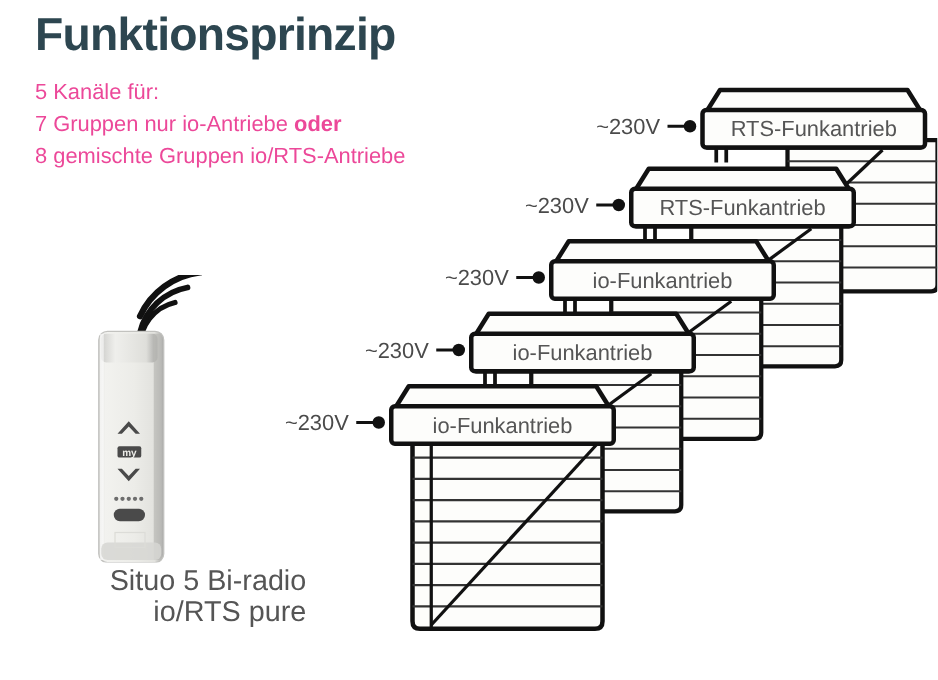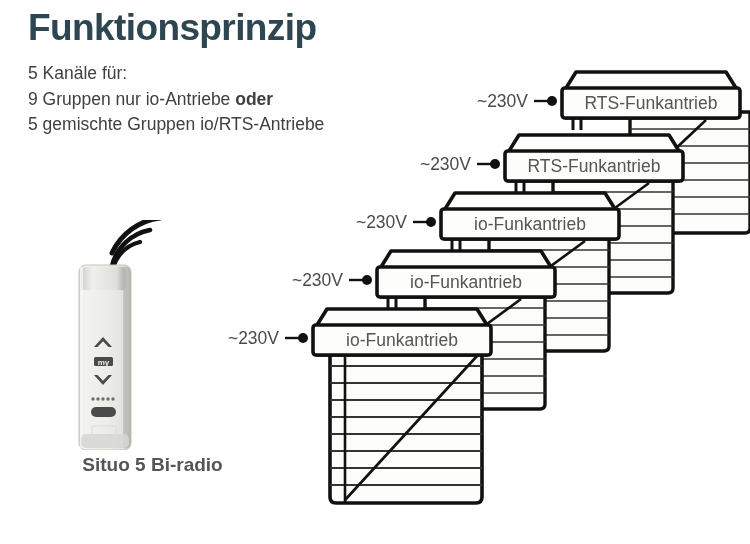--- a/index.html
+++ b/index.html
@@ -59,7 +59,7 @@
 
   <div id="title" style="color: rgb(45, 70, 80);">Funktionsprinzip</div>
 
-  <div id="intro" style="color: #404040;">
+  <div id="intro" style="color: #ec4899;">
     <span class="ln">5 Kanäle für:</span>
     <span class="ln"><span>9 Gruppen nur io-Antriebe </span><b>oder</b></span>
     <span class="ln">5 gemischte Gruppen io/RTS-Antriebe</span>

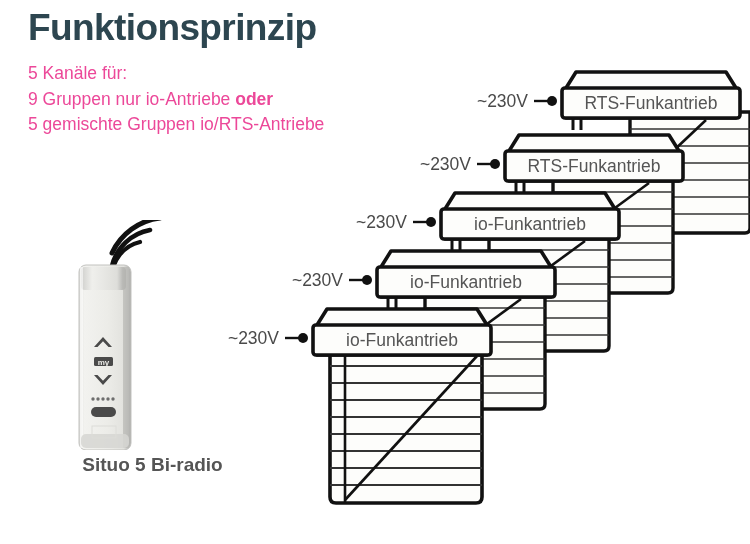--- a/index.html
+++ b/index.html
@@ -61,7 +61,7 @@
 
   <div id="intro" style="color: #ec4899;">
     <span class="ln">5 Kanäle für:</span>
-    <span class="ln"><span>9 Gruppen nur io-Antriebe </span><b>oder</b></span>
+    <span class="ln"><span>7 Gruppen nur io-Antriebe </span><b>oder</b></span>
     <span class="ln">5 gemischte Gruppen io/RTS-Antriebe</span>
   </div>
 

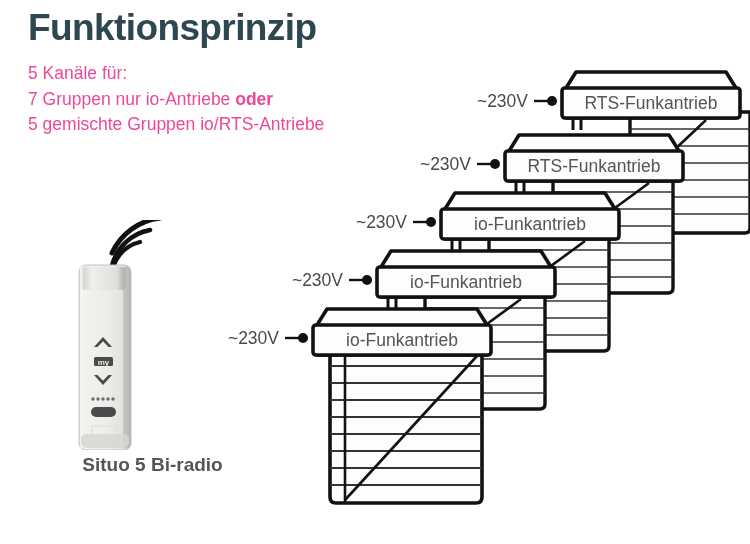--- a/index.html
+++ b/index.html
@@ -62,7 +62,7 @@
   <div id="intro" style="color: #ec4899;">
     <span class="ln">5 Kanäle für:</span>
     <span class="ln"><span>7 Gruppen nur io-Antriebe </span><b>oder</b></span>
-    <span class="ln">5 gemischte Gruppen io/RTS-Antriebe</span>
+    <span class="ln">8 gemischte Gruppen io/RTS-Antriebe</span>
   </div>
 
   <div id="remote-wrap">

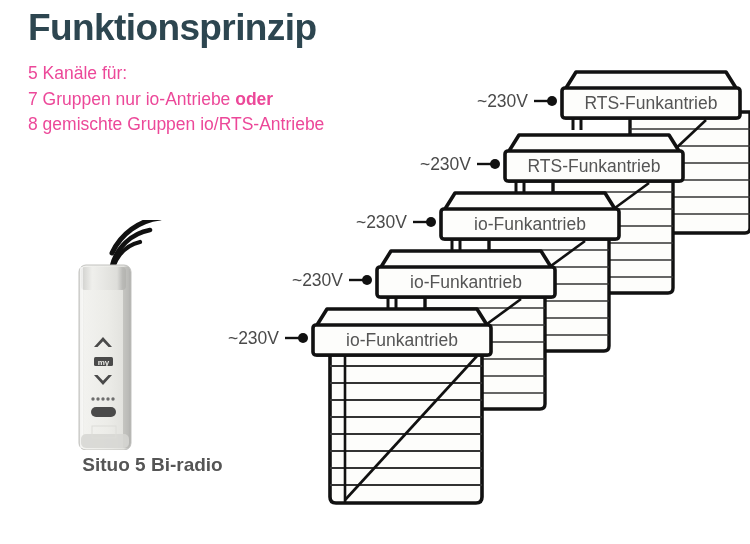--- a/index.html
+++ b/index.html
@@ -34,8 +34,8 @@
 
   #remote-label{
     position:absolute;left:0;top:232px;width:185px;
-    text-align:center;
-    font-size:19px;line-height:25px;font-weight:bold;
+    text-align:right;
+    font-size:23px;line-height:25px;
   }
   #remote-label .ln{display:block;}
 

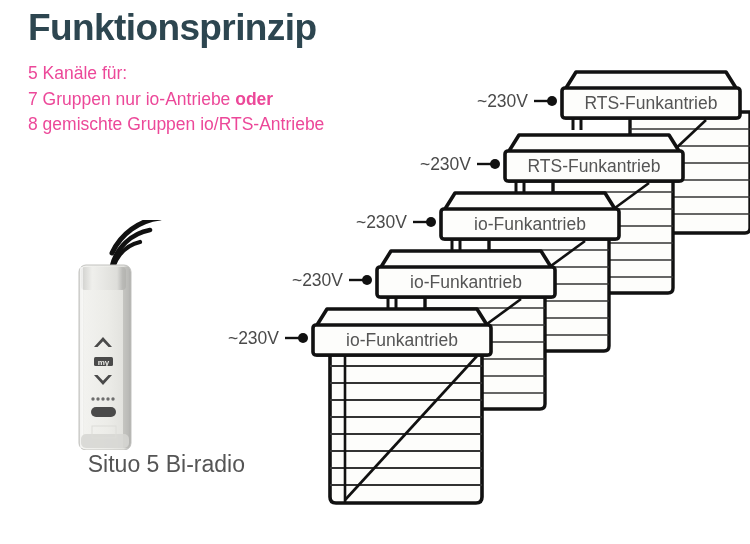--- a/index.html
+++ b/index.html
@@ -130,6 +130,7 @@
 
     <div id="remote-label" style="color: rgb(85, 85, 85);">
       <span class="ln">Situo 5 Bi-radio</span>
+      <span class="ln">io/RTS pure</span>
     </div>
   </div>
 

